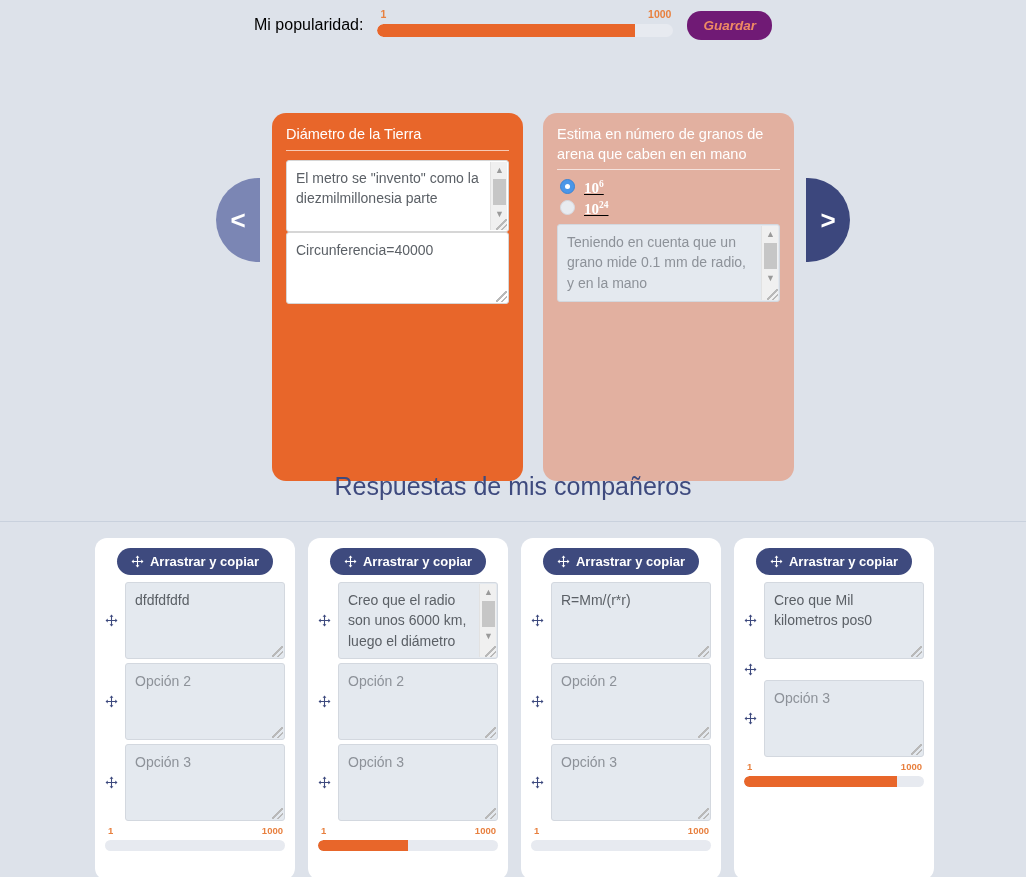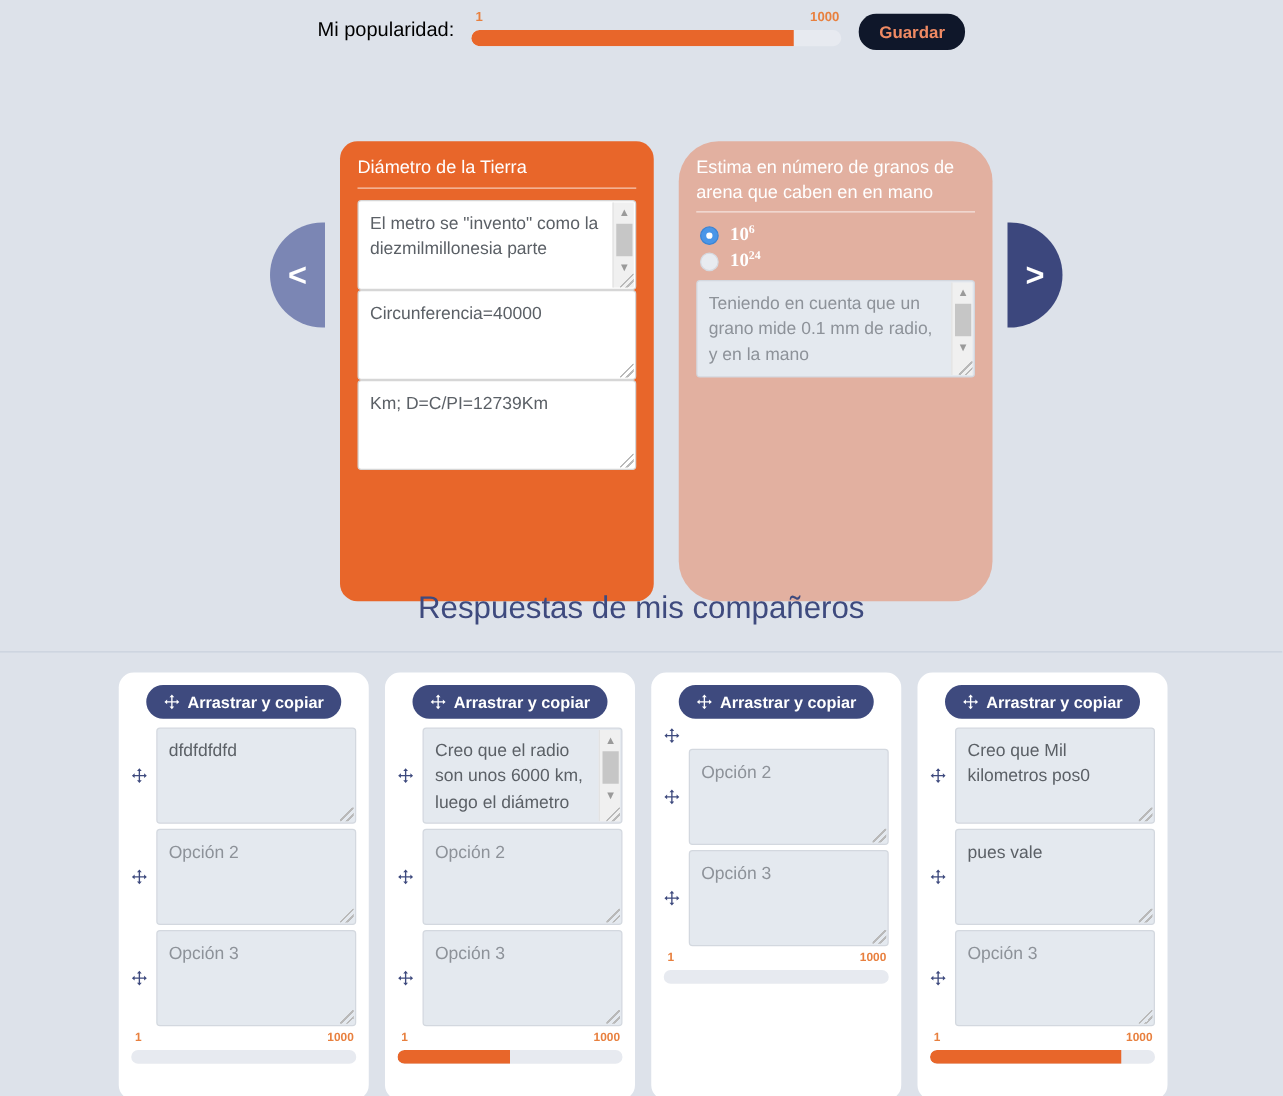--- a/index.html
+++ b/index.html
@@ -30,9 +30,10 @@
   }
   .fill{ height:100%; background:#e8662a; border-radius:7px 0 0 7px; }
   .btn-save{
-    background:#0f172a; color:#ef8a63; border:none; border-radius:14px;
+    background:#701a75; color:#ef8a63; border:none; border-radius:14px;
     font-size:13.5px; font-weight:bold; padding:7px 16px; cursor:pointer;
     font-family:"Liberation Sans", sans-serif;
+    font-style:italic;
   }
 
   

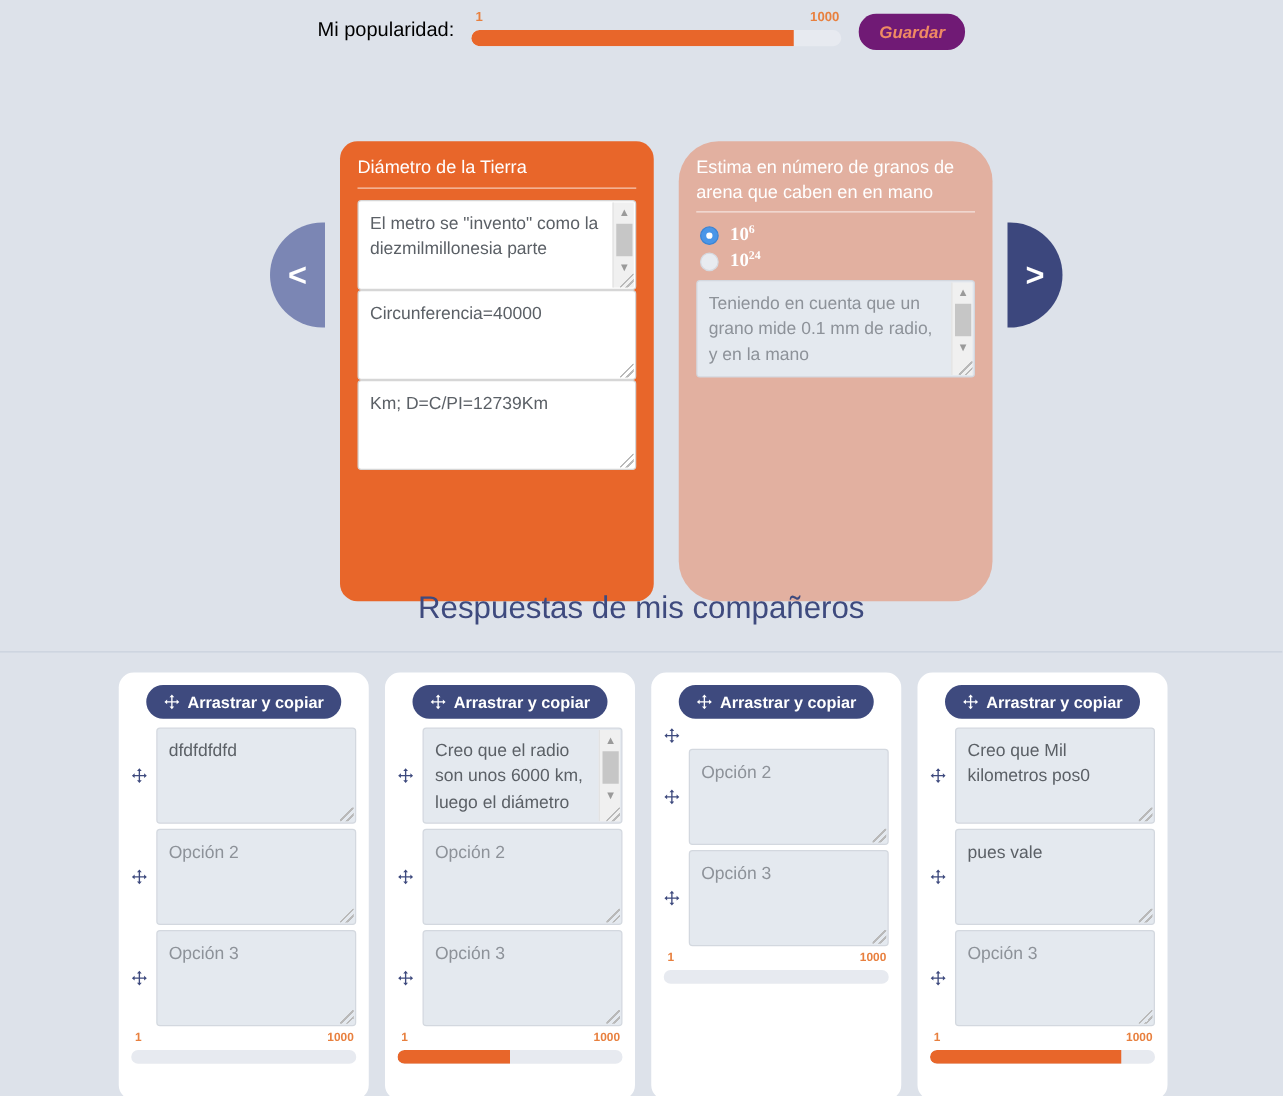--- a/index.html
+++ b/index.html
@@ -55,7 +55,7 @@
     position:absolute; border-radius:14px; padding:12px 14px 14px 14px;
   }
   .card-main{ left:272px; top:58px; width:251px; height:368px; background:#e8662a; }
-  .card-sec { left:543px; top:58px; width:251px; height:368px; background:#e2b0a0;border-radius:32px; }
+  .card-sec { left:543px; top:58px; width:251px; height:368px; background:#e2b0a0; }
 
   .card-title{
     color:#ffffff; font-weight:normal; font-size:14.5px; line-height:1.35;

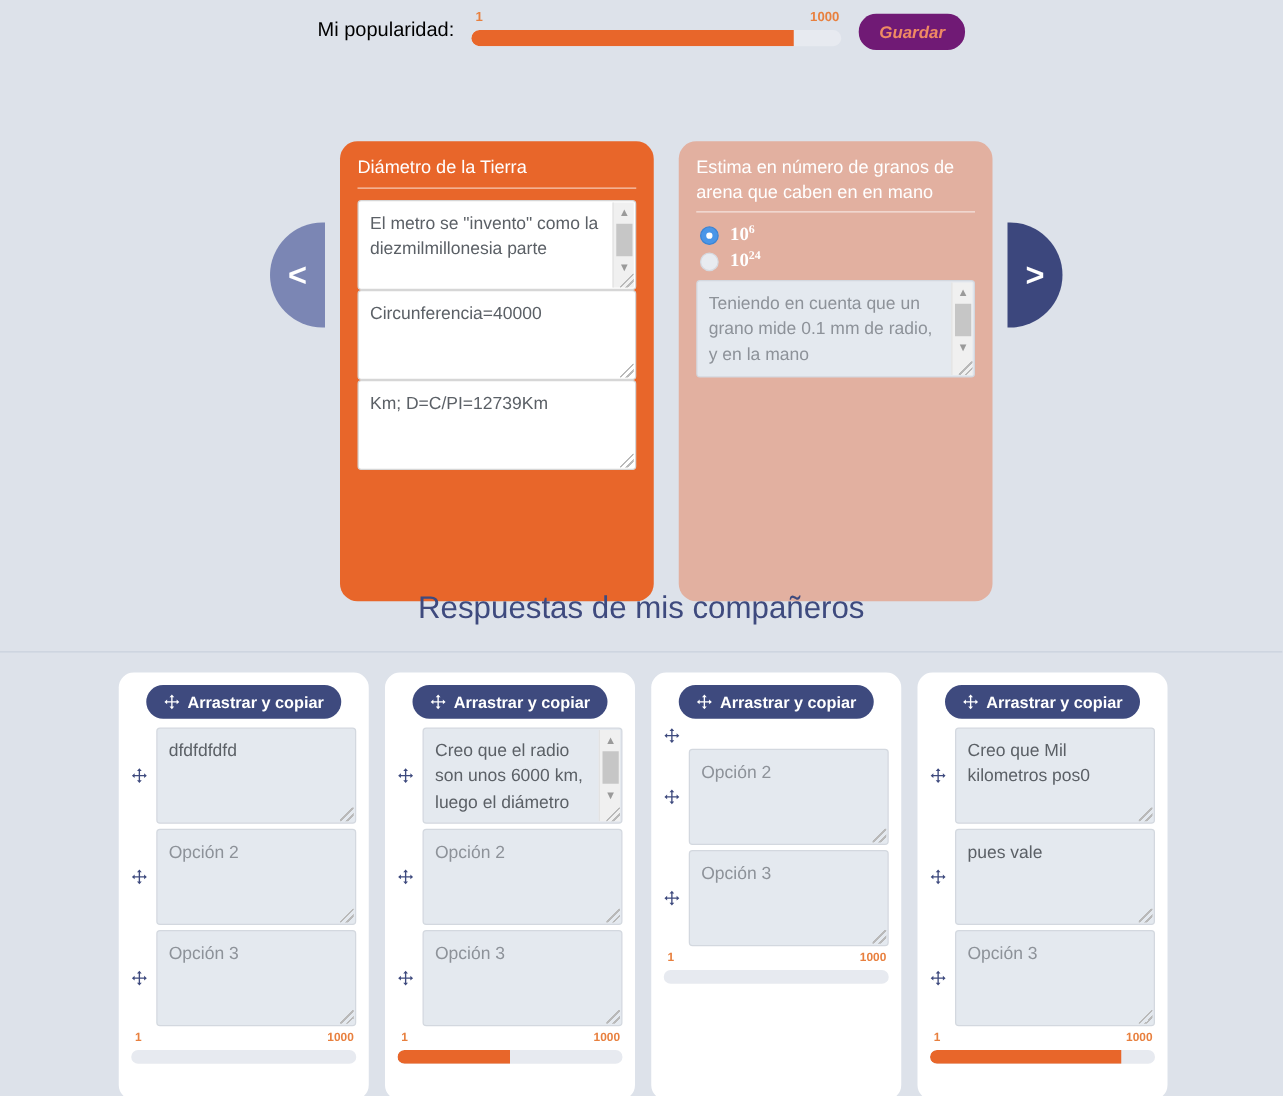--- a/index.html
+++ b/index.html
@@ -92,7 +92,7 @@
   }
   .ta-holder .grip{ pointer-events:none; }
 
-  .radio-row{ display:flex; align-items:center; gap:9px; margin:2px 0 3px 3px; }
+  .radio-row{ display:flex; gap:9px; margin:2px 0 3px 3px;text-decoration:underline; }
   .radio{
     width:15px; height:15px; border-radius:50%; background:#e8ebf0;
     border:1px solid #d6dae1; flex:0 0 auto; position:relative;

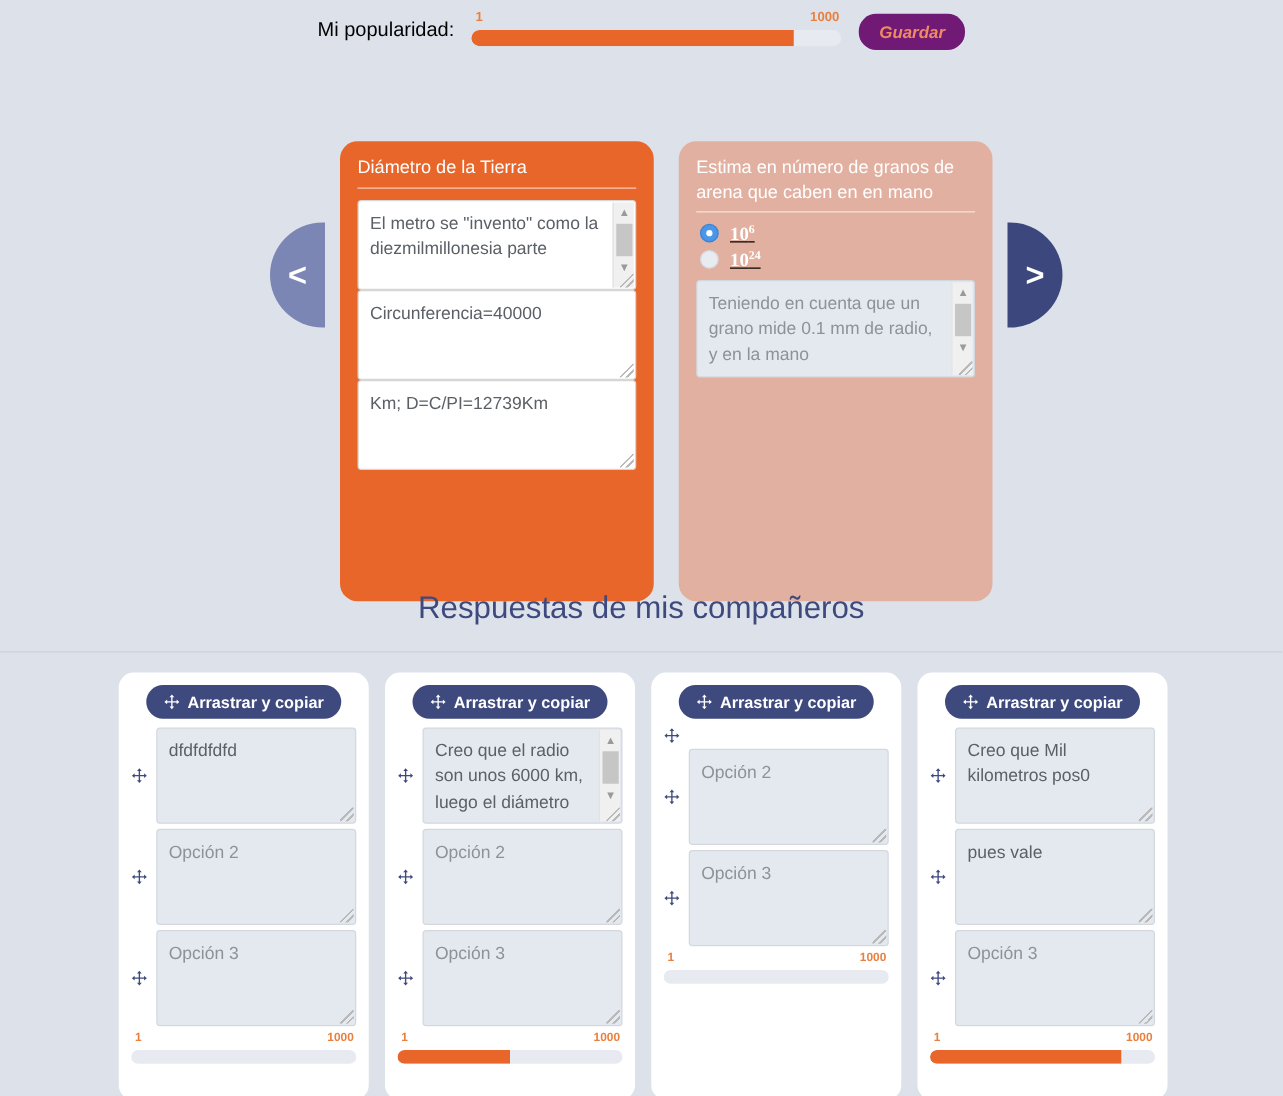--- a/index.html
+++ b/index.html
@@ -193,10 +193,6 @@
         <div class="grip"></div>
       </div>
 
-      <div class="ta-holder">
-        <textarea class="ta ta-white" style="height: 72px;">Km; D=C/PI=12739Km</textarea>
-        <div class="grip"></div>
-      </div>
 
     </div>
   </div>

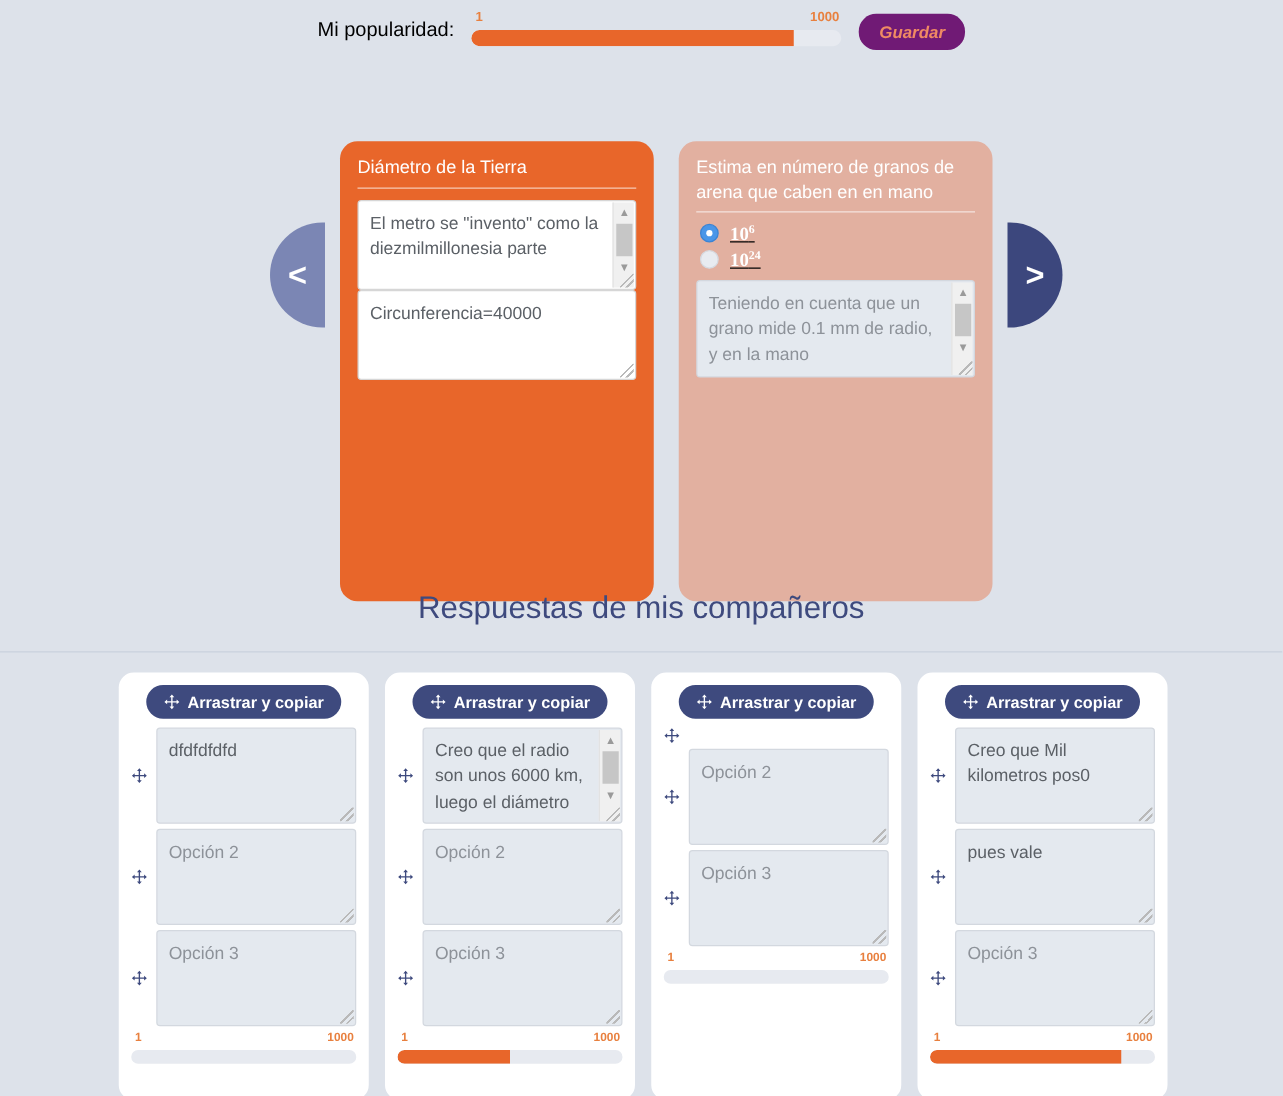--- a/index.html
+++ b/index.html
@@ -354,6 +354,10 @@
     <path d="M12 1 L15.5 5 H13 V11 H19 V8.5 L23 12 L19 15.5 V13 H13 V19 H15.5 L12 23 L8.5 19 H11 V13 H5 V15.5 L1 12 L5 8.5 V11 H11 V5 H8.5 Z"></path>
   </svg>
 </span>
+          <div class="ta-holder">
+            <textarea class="ta opt-ta ta-grey filled" style="color: rgb(91, 96, 102);">R=Mm/(r*r)</textarea>
+            <div class="grip"></div>
+          </div>
         </div>
         <div class="opt-row">
           <span class="move-icon">

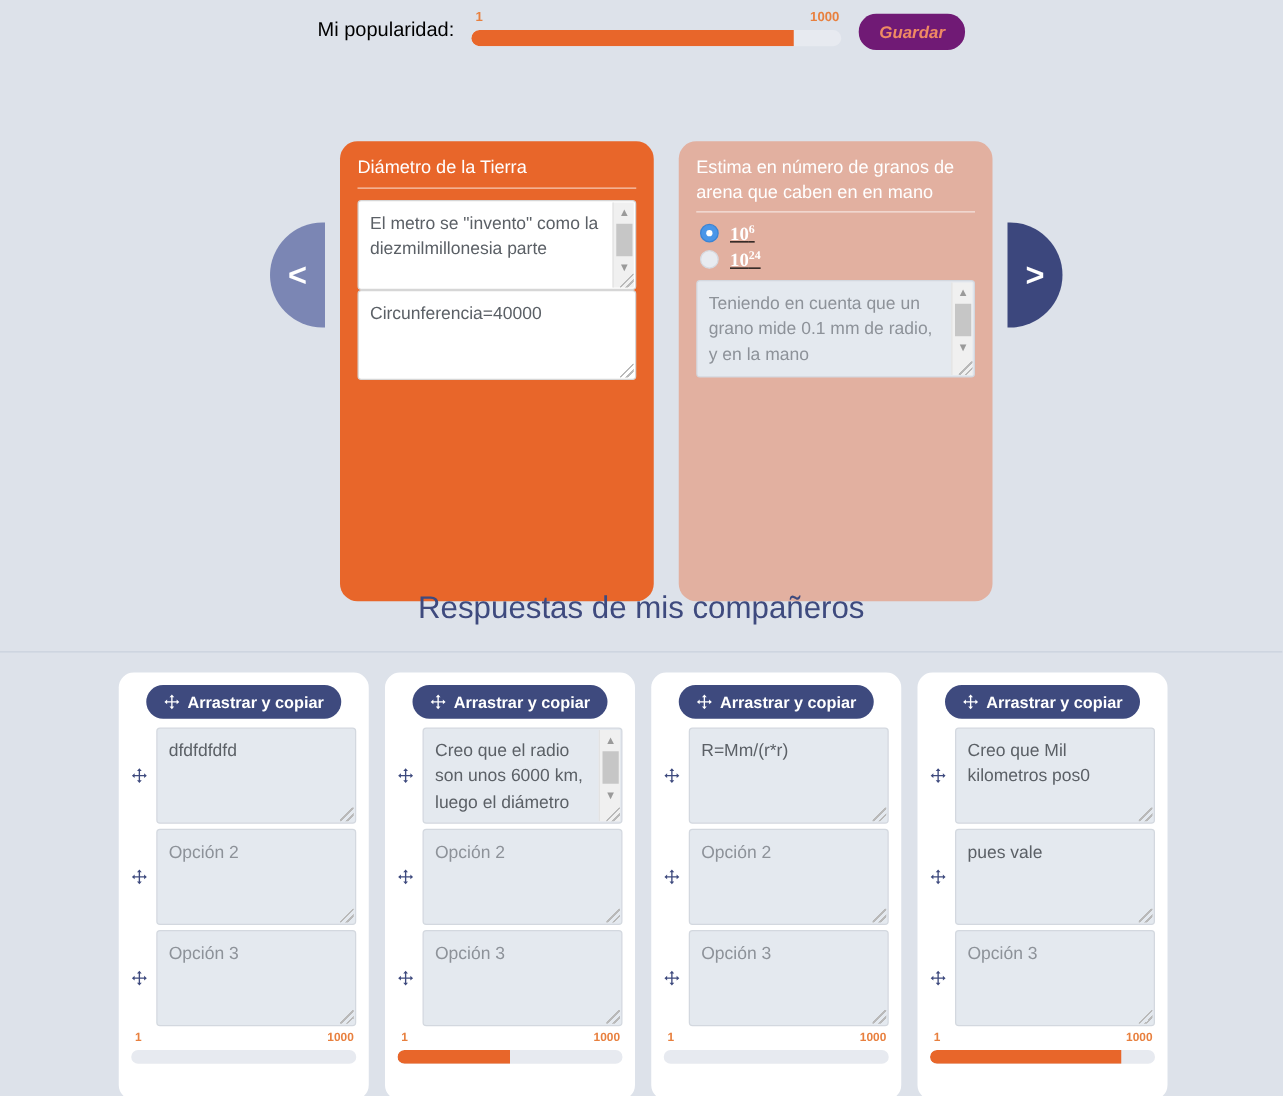--- a/index.html
+++ b/index.html
@@ -417,10 +417,6 @@
     <path d="M12 1 L15.5 5 H13 V11 H19 V8.5 L23 12 L19 15.5 V13 H13 V19 H15.5 L12 23 L8.5 19 H11 V13 H5 V15.5 L1 12 L5 8.5 V11 H11 V5 H8.5 Z"></path>
   </svg>
 </span>
-          <div class="ta-holder">
-            <textarea class="ta opt-ta ta-grey filled" style="color: rgb(91, 96, 102);">pues vale</textarea>
-            <div class="grip"></div>
-          </div>
         </div>
         <div class="opt-row">
           <span class="move-icon">

